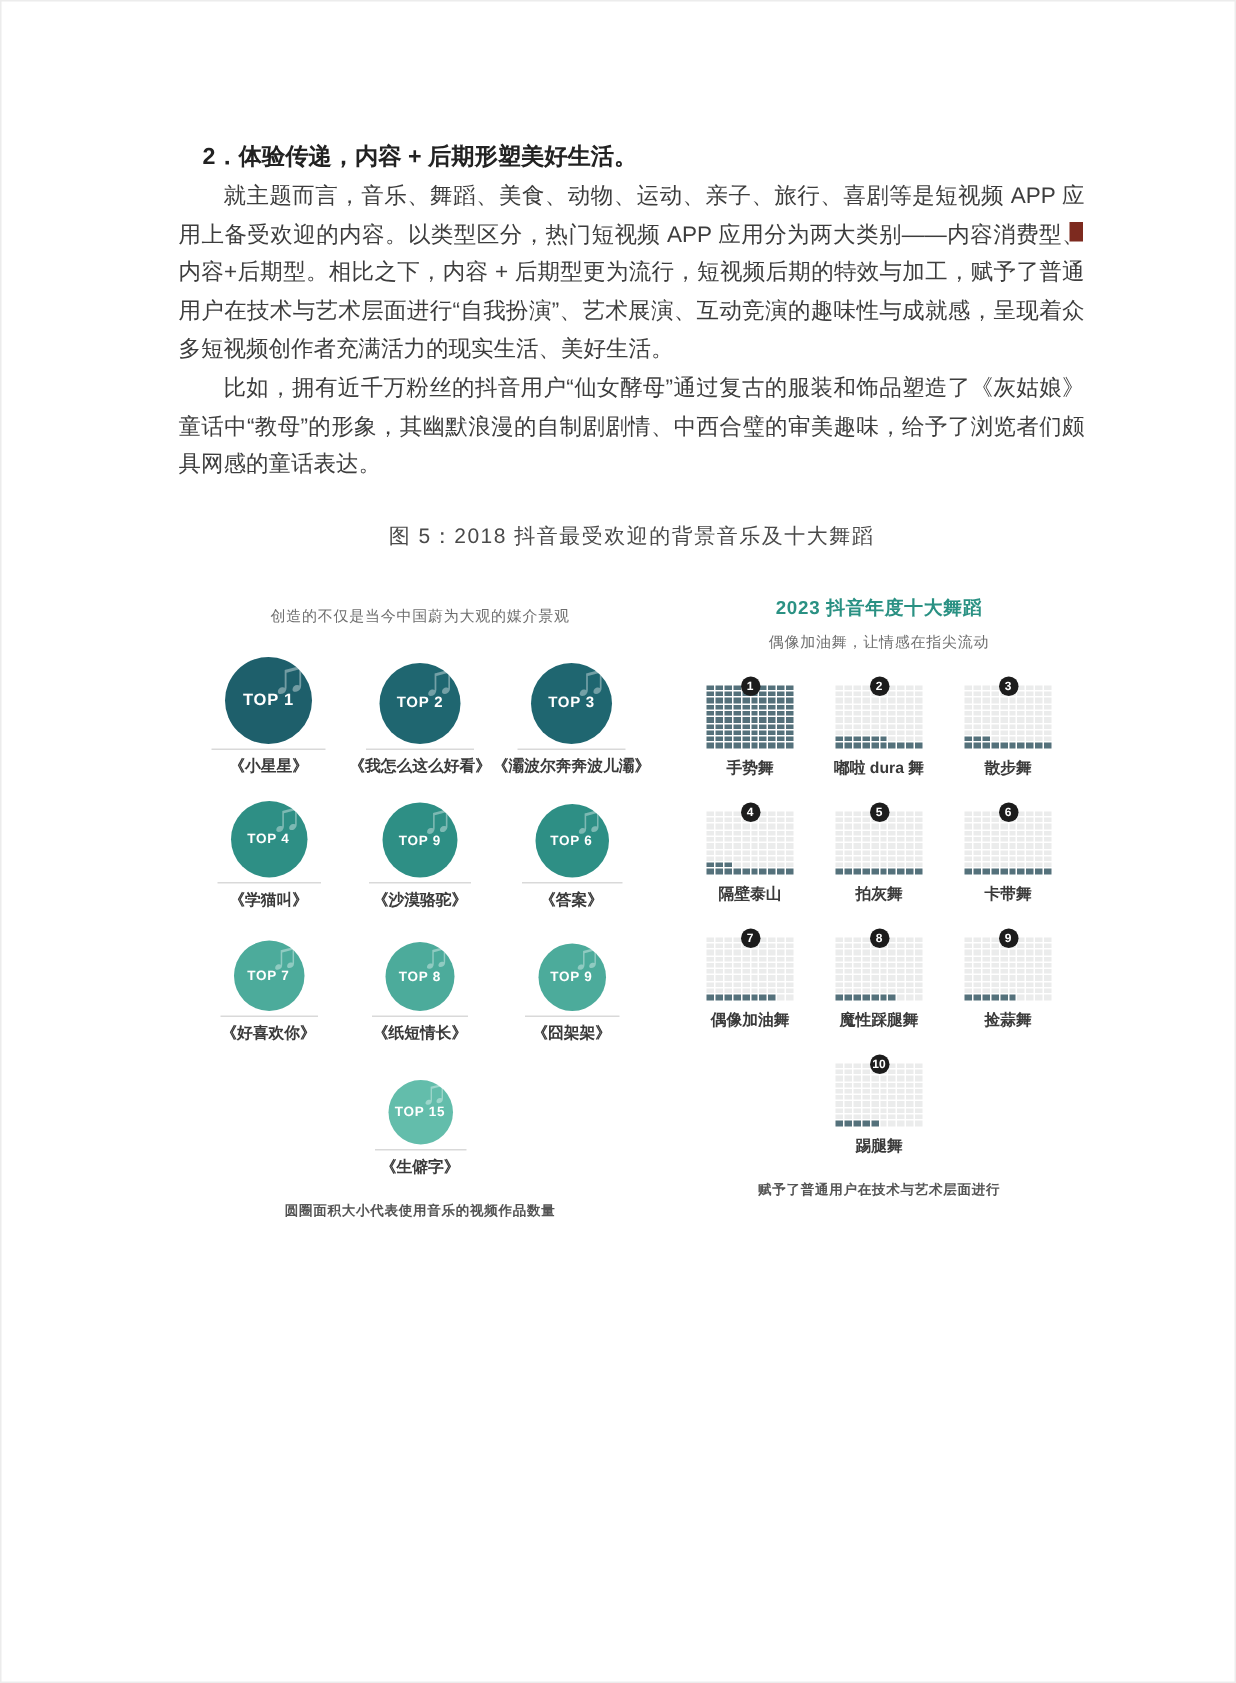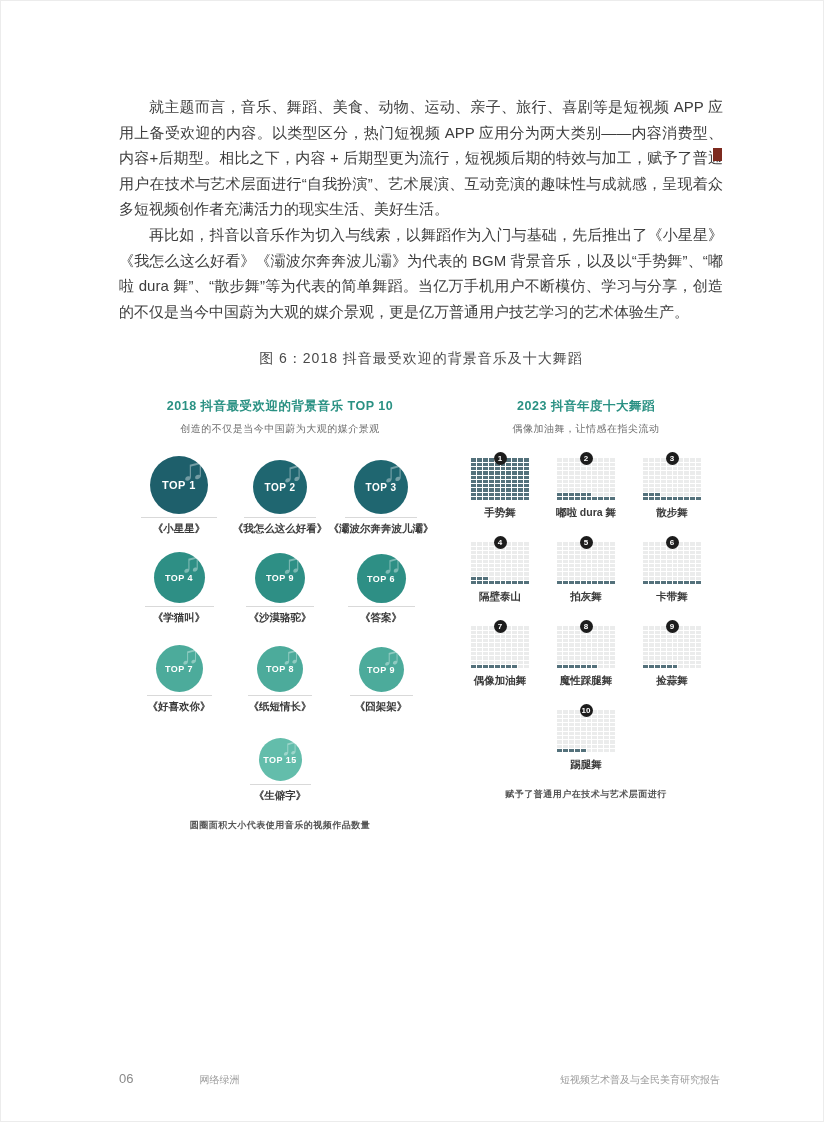--- a/index.html
+++ b/index.html
@@ -60,6 +60,7 @@
 <div class="page">
 
   <div class="content">
+    <h2 class="heading">2．体验传递，内容 + 后期形塑美好生活。</h2>
     <p class="para">就主题而言，音乐、舞蹈、美食、动物、运动、亲子、旅行、喜剧等是短视频 APP 应用上备受欢迎的内容。以类型区分，热门短视频 APP 应用分为两大类别——内容消费型、内容+后期型。相比之下，内容 + 后期型更为流行，短视频后期的特效与加工，赋予了普通用户在技术与艺术层面进行“自我扮演”、艺术展演、互动竞演的趣味性与成就感，呈现着众多短视频创作者充满活力的现实生活、美好生活。</p>
     <p class="para">再比如，抖音以音乐作为切入与线索，以舞蹈作为入门与基础，先后推出了《小星星》《我怎么这么好看》《灞波尔奔奔波儿灞》为代表的 BGM 背景音乐，以及以“手势舞”、“嘟啦 dura 舞”、“散步舞”等为代表的简单舞蹈。当亿万手机用户不断模仿、学习与分享，创造的不仅是当今中国蔚为大观的媒介景观，更是亿万普通用户技艺学习的艺术体验生产。</p>
 

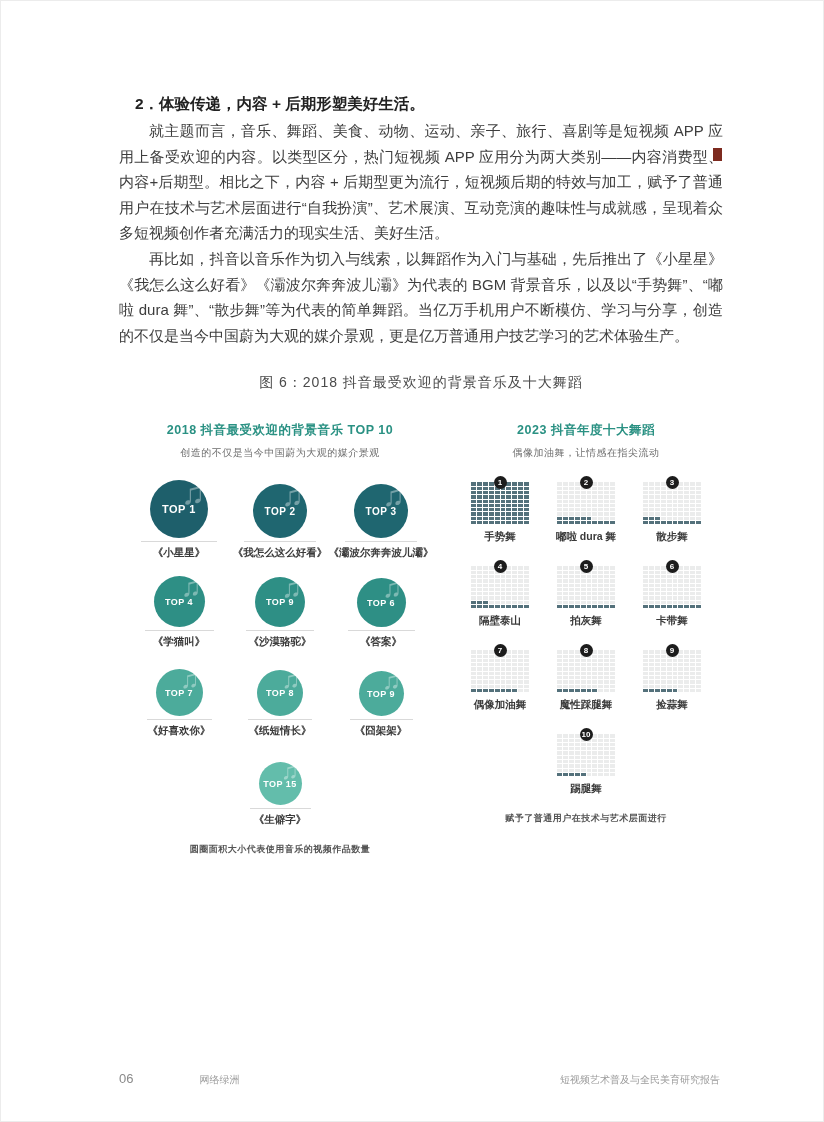--- a/index.html
+++ b/index.html
@@ -62,6 +62,7 @@
   <div class="content">
     <h2 class="heading">2．体验传递，内容 + 后期形塑美好生活。</h2>
     <p class="para">就主题而言，音乐、舞蹈、美食、动物、运动、亲子、旅行、喜剧等是短视频 APP 应用上备受欢迎的内容。以类型区分，热门短视频 APP 应用分为两大类别——内容消费型、内容+后期型。相比之下，内容 + 后期型更为流行，短视频后期的特效与加工，赋予了普通用户在技术与艺术层面进行“自我扮演”、艺术展演、互动竞演的趣味性与成就感，呈现着众多短视频创作者充满活力的现实生活、美好生活。</p>
+    <p class="para">比如，拥有近千万粉丝的抖音用户“仙女酵母”通过复古的服装和饰品塑造了《灰姑娘》童话中“教母”的形象，其幽默浪漫的自制剧剧情、中西合璧的审美趣味，给予了浏览者们颇具网感的童话表达。</p>
     <p class="para">再比如，抖音以音乐作为切入与线索，以舞蹈作为入门与基础，先后推出了《小星星》《我怎么这么好看》《灞波尔奔奔波儿灞》为代表的 BGM 背景音乐，以及以“手势舞”、“嘟啦 dura 舞”、“散步舞”等为代表的简单舞蹈。当亿万手机用户不断模仿、学习与分享，创造的不仅是当今中国蔚为大观的媒介景观，更是亿万普通用户技艺学习的艺术体验生产。</p>
 
     <div class="fig-caption">图 6：2018 抖音最受欢迎的背景音乐及十大舞蹈</div>

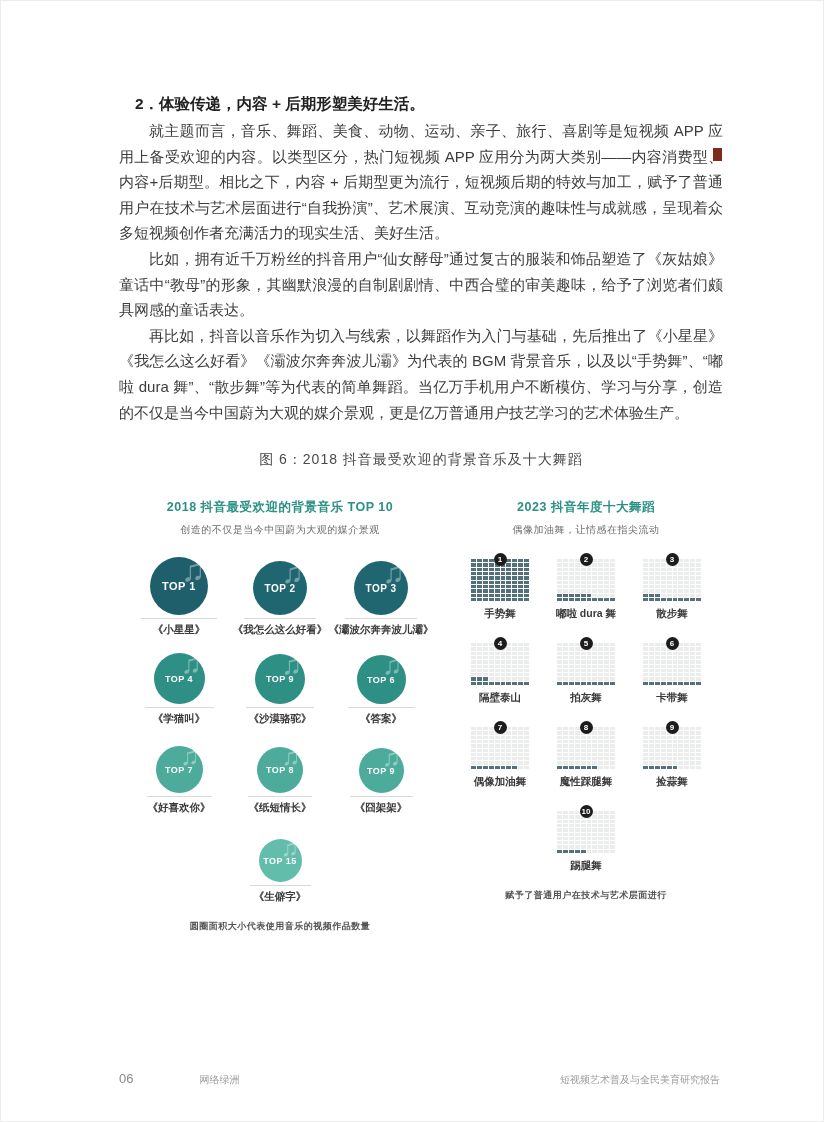--- a/index.html
+++ b/index.html
@@ -63,7 +63,6 @@
     <h2 class="heading">2．体验传递，内容 + 后期形塑美好生活。</h2>
     <p class="para">就主题而言，音乐、舞蹈、美食、动物、运动、亲子、旅行、喜剧等是短视频 APP 应用上备受欢迎的内容。以类型区分，热门短视频 APP 应用分为两大类别——内容消费型、内容+后期型。相比之下，内容 + 后期型更为流行，短视频后期的特效与加工，赋予了普通用户在技术与艺术层面进行“自我扮演”、艺术展演、互动竞演的趣味性与成就感，呈现着众多短视频创作者充满活力的现实生活、美好生活。</p>
     <p class="para">比如，拥有近千万粉丝的抖音用户“仙女酵母”通过复古的服装和饰品塑造了《灰姑娘》童话中“教母”的形象，其幽默浪漫的自制剧剧情、中西合璧的审美趣味，给予了浏览者们颇具网感的童话表达。</p>
-    <p class="para">再比如，抖音以音乐作为切入与线索，以舞蹈作为入门与基础，先后推出了《小星星》《我怎么这么好看》《灞波尔奔奔波儿灞》为代表的 BGM 背景音乐，以及以“手势舞”、“嘟啦 dura 舞”、“散步舞”等为代表的简单舞蹈。当亿万手机用户不断模仿、学习与分享，创造的不仅是当今中国蔚为大观的媒介景观，更是亿万普通用户技艺学习的艺术体验生产。</p>
 
     <div class="fig-caption">图 6：2018 抖音最受欢迎的背景音乐及十大舞蹈</div>
 

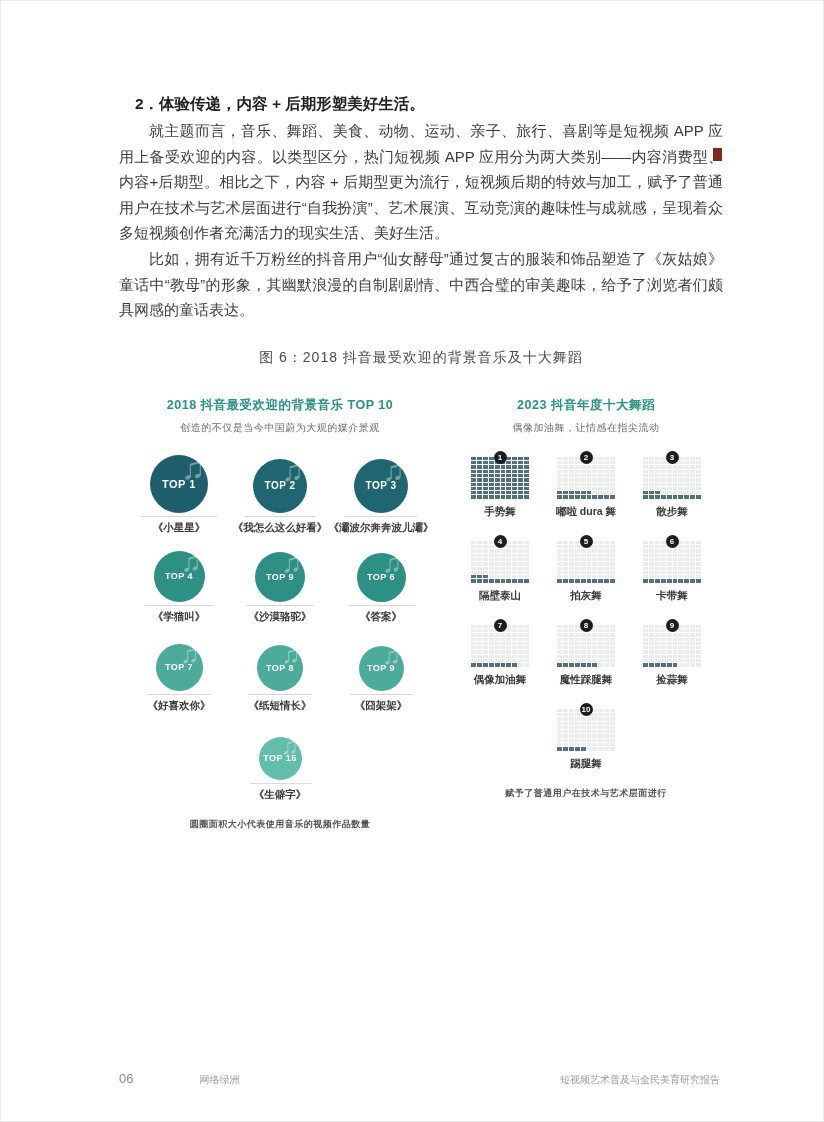--- a/index.html
+++ b/index.html
@@ -64,7 +64,7 @@
     <p class="para">就主题而言，音乐、舞蹈、美食、动物、运动、亲子、旅行、喜剧等是短视频 APP 应用上备受欢迎的内容。以类型区分，热门短视频 APP 应用分为两大类别——内容消费型、内容+后期型。相比之下，内容 + 后期型更为流行，短视频后期的特效与加工，赋予了普通用户在技术与艺术层面进行“自我扮演”、艺术展演、互动竞演的趣味性与成就感，呈现着众多短视频创作者充满活力的现实生活、美好生活。</p>
     <p class="para">比如，拥有近千万粉丝的抖音用户“仙女酵母”通过复古的服装和饰品塑造了《灰姑娘》童话中“教母”的形象，其幽默浪漫的自制剧剧情、中西合璧的审美趣味，给予了浏览者们颇具网感的童话表达。</p>
 
-    <div class="fig-caption">图 6：2018 抖音最受欢迎的背景音乐及十大舞蹈</div>
+    <div class="fig-caption">图 5：2018 抖音最受欢迎的背景音乐及十大舞蹈</div>
 
     <div class="figure-body">
 

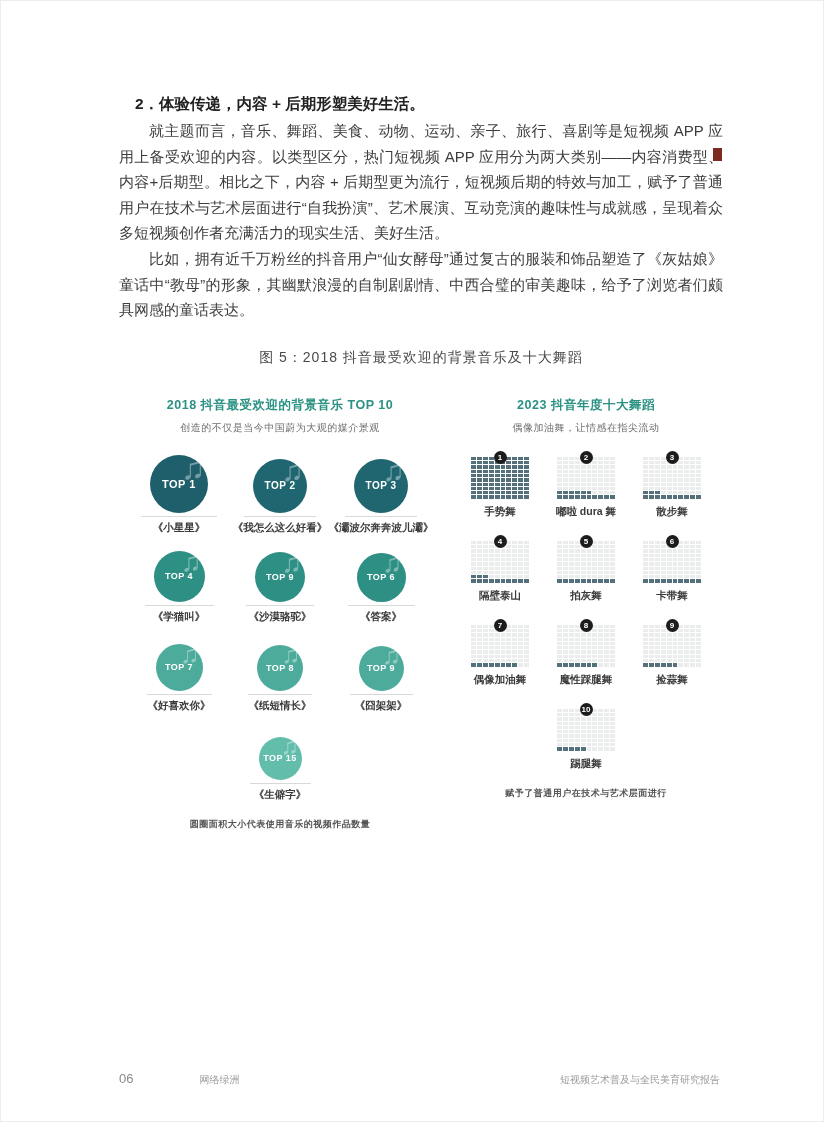--- a/index.html
+++ b/index.html
@@ -69,7 +69,6 @@
     <div class="figure-body">
 
       <div class="panel music-panel">
-        <div class="panel-title" style="color: rgb(42, 145, 131);">2018 抖音最受欢迎的背景音乐 TOP 10</div>
         <div class="panel-subtitle">创造的不仅是当今中国蔚为大观的媒介景观</div>
         <div class="music-grid">
             <div class="music-item">

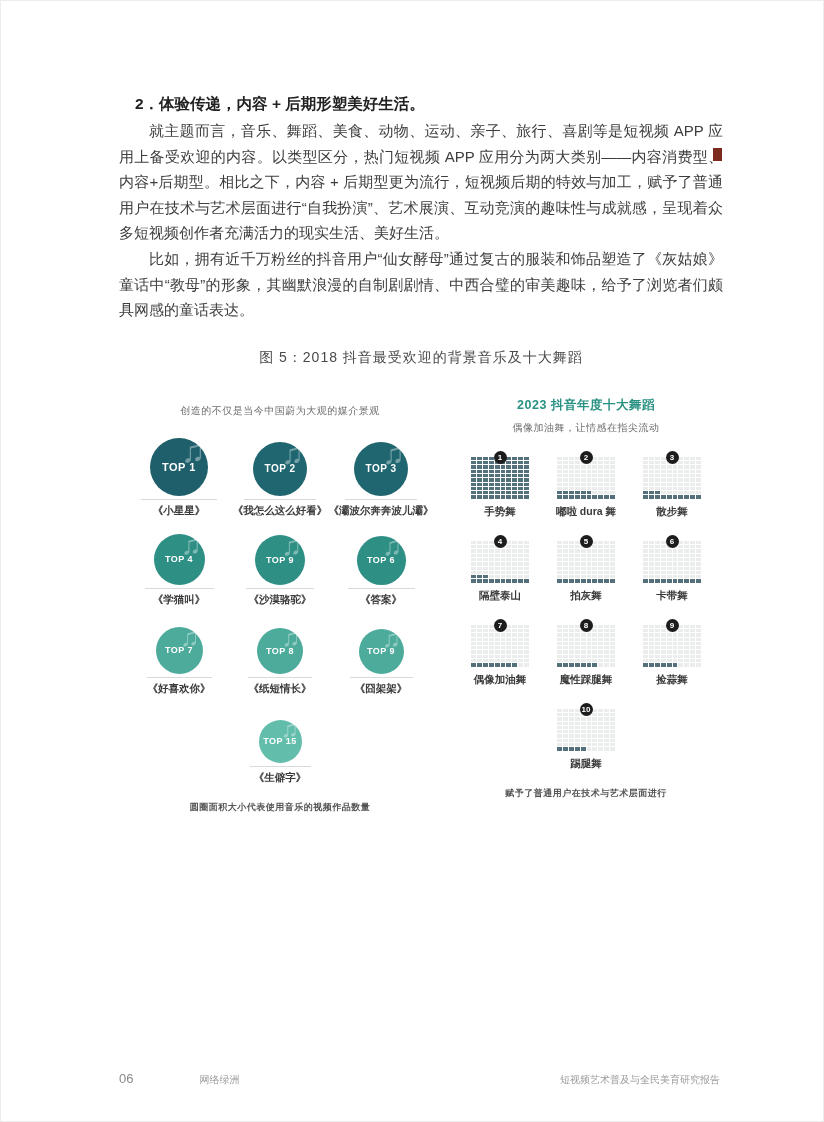--- a/index.html
+++ b/index.html
@@ -1248,11 +1248,6 @@
 
   <div class="highlight-marker" style="background: rgb(125, 42, 31);"></div>
 
-  <div class="footer">
-    <span class="page-number">06</span>
-    <span class="footer-brand">网络绿洲</span>
-    <span class="footer-report">短视频艺术普及与全民美育研究报告</span>
-  </div>
 
 </div>
 

